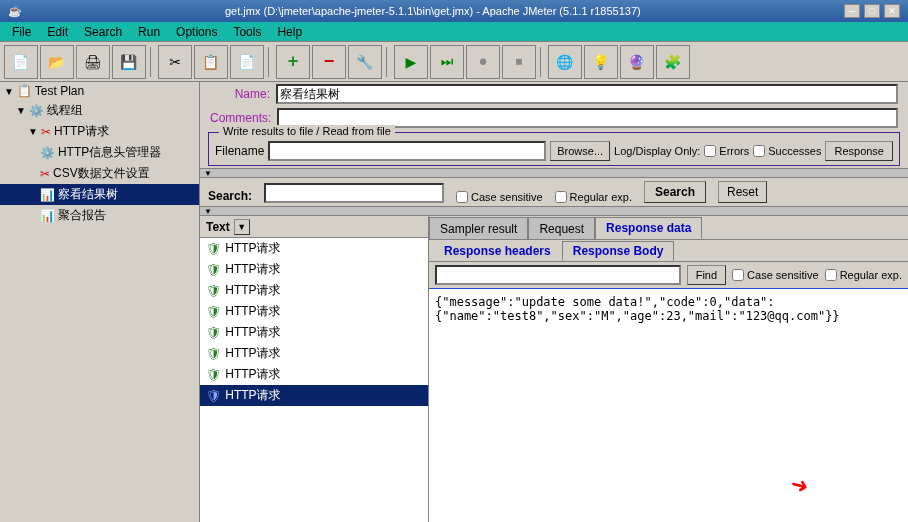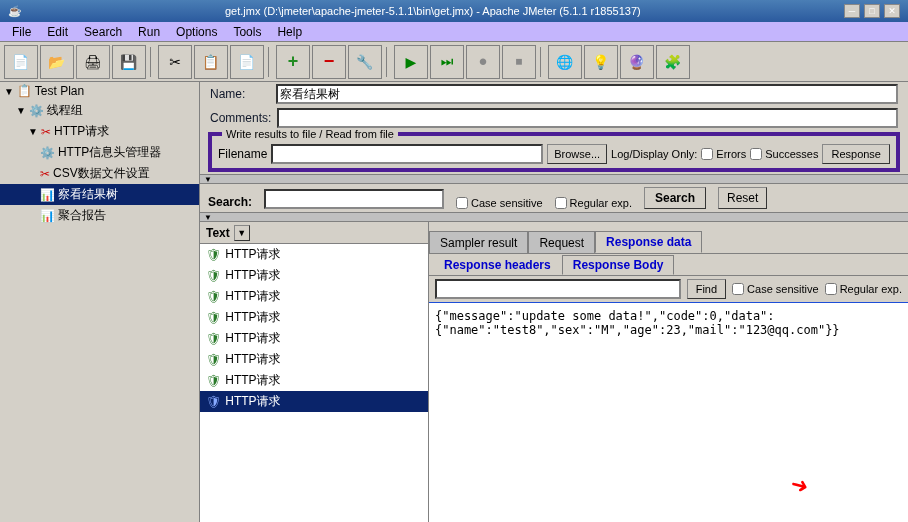--- a/index.html
+++ b/index.html
@@ -36,7 +36,7 @@
 
     
     .menu-bar {
-      background: #c4b5fd;
+      background: #14b8a6;
       height: 20px;
       display: flex;
       align-items: center;

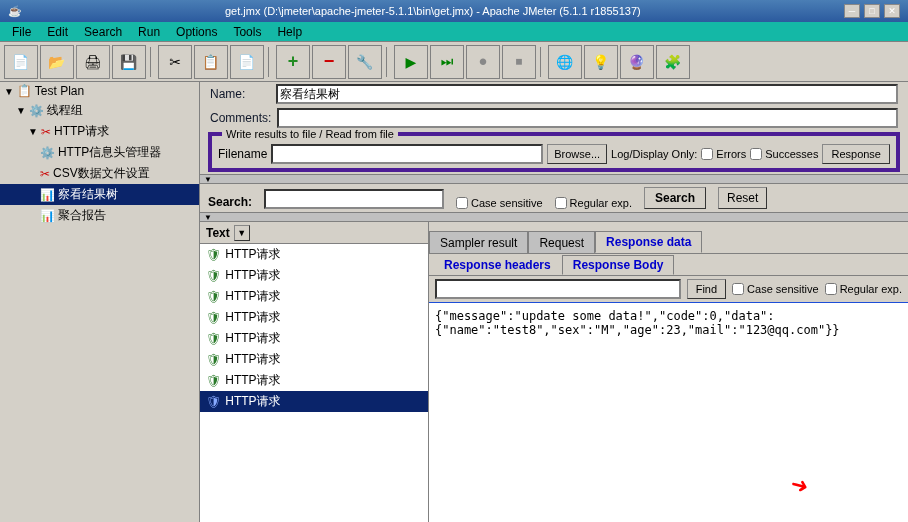--- a/index.html
+++ b/index.html
@@ -120,7 +120,7 @@
       padding: 2px 10px;
       gap: 6px;
     }
-    .form-label { font-size: 12px; color: #0f172a; min-width: 60px; }
+    .form-label { font-size: 12px; color: #a21caf; min-width: 60px; text-align: right; }
     .form-input {
       flex: 1;
       height: 20px;

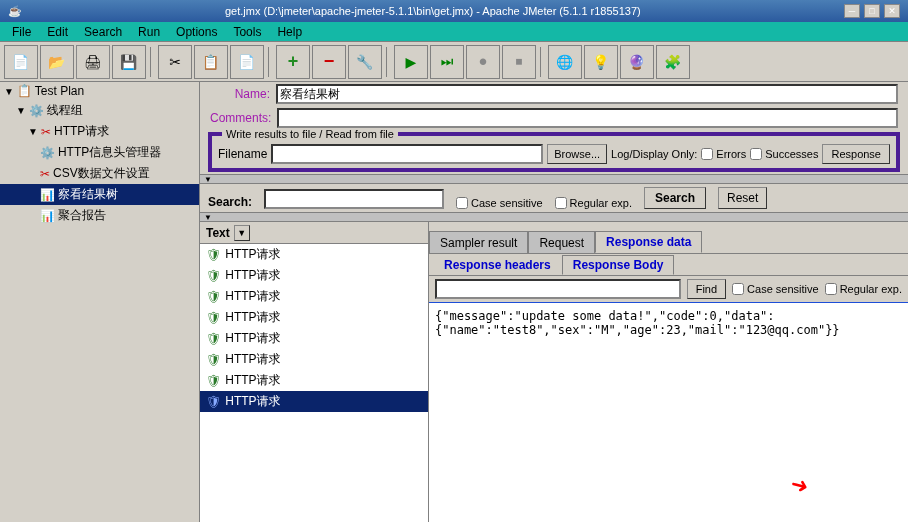--- a/index.html
+++ b/index.html
@@ -133,7 +133,7 @@
     
     .group-box {
       margin: 2px 8px;
-      border: 4px solid #4c1d95;
+      border: 1px solid #4c1d95;
       padding: 4px 6px 4px;
       position: relative;
       background: #d4d0c8;

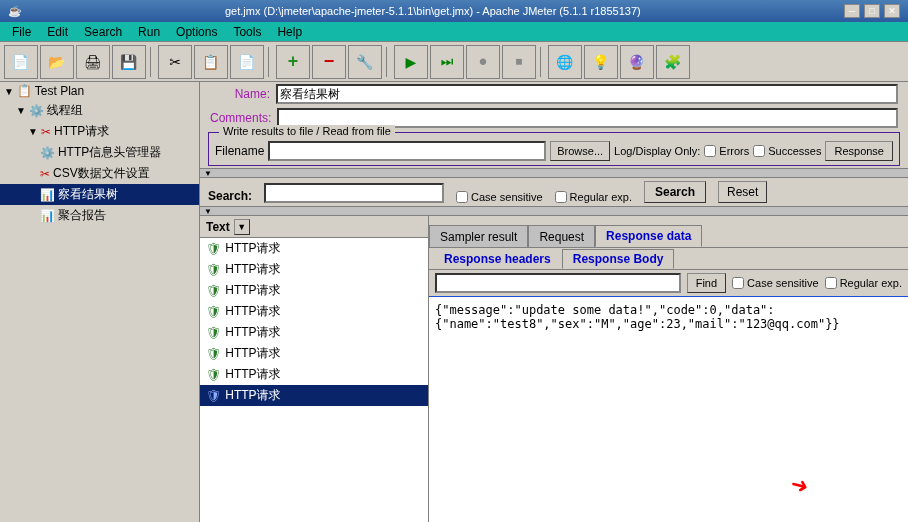--- a/index.html
+++ b/index.html
@@ -276,7 +276,6 @@
       flex: 1;
       display: flex;
       flex-direction: column;
-      margin-top: 8px;
     }
     .tabs-row {
       display: flex;

